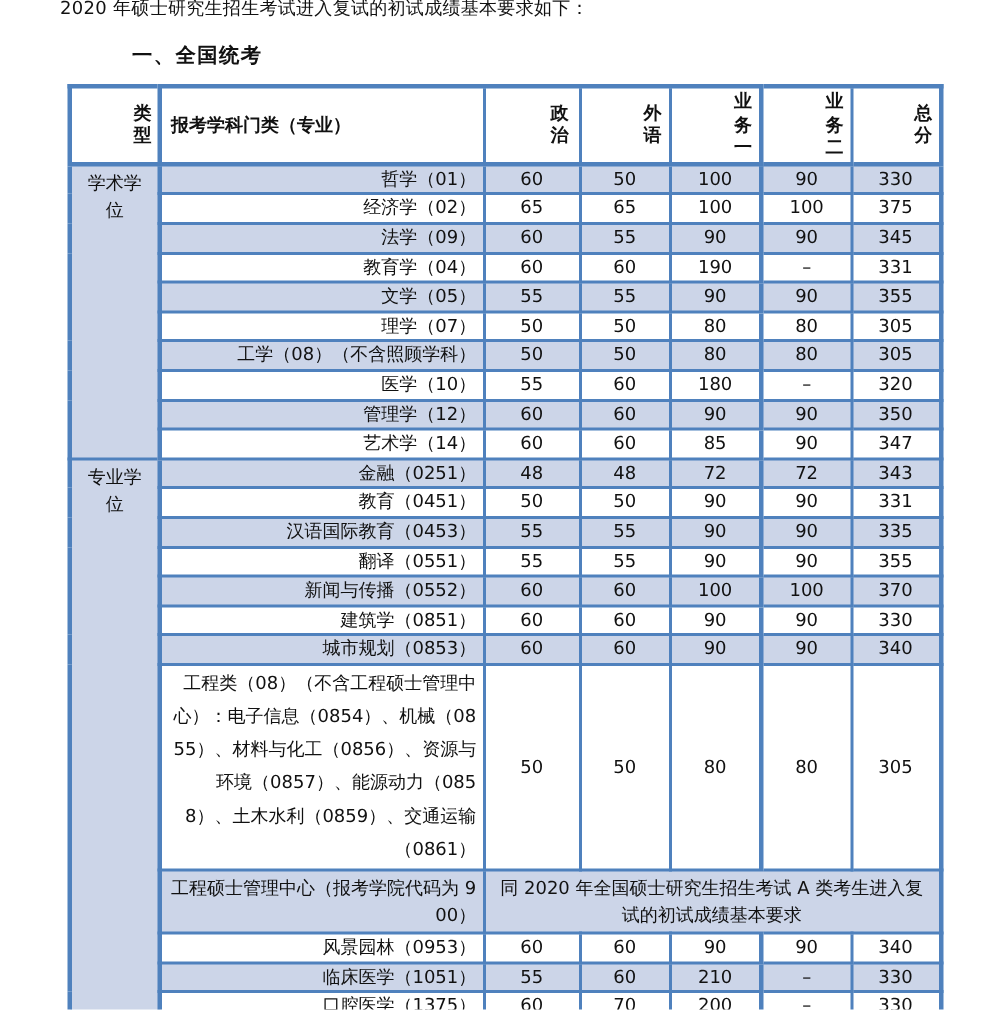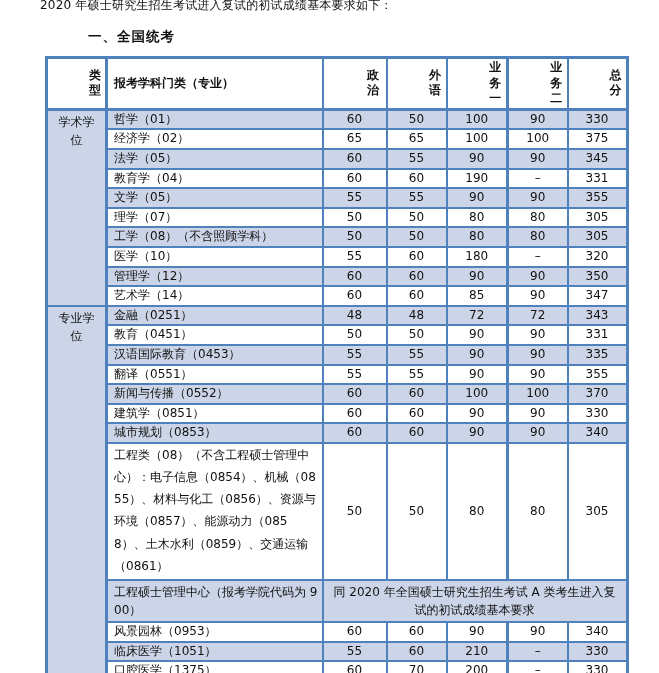--- a/index.html
+++ b/index.html
@@ -63,7 +63,7 @@
     word-break:break-all;
   }
   td.major-cell{
-    text-align:left;
+    text-align:right;
     padding-left:6px;
     word-break:break-all;
   }

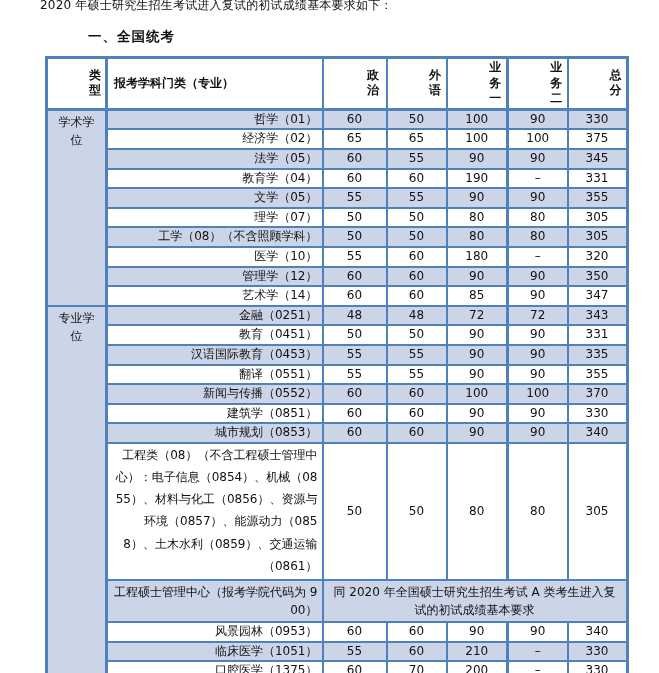--- a/index.html
+++ b/index.html
@@ -133,7 +133,7 @@
           <td class="score-cell">375</td>
         </tr>
         <tr class="band">
-          <td class="major-cell">法学（05）</td>
+          <td class="major-cell">法学（09）</td>
           <td class="score-cell">60</td>
           <td class="score-cell">55</td>
           <td class="score-cell thick-right">90</td>

